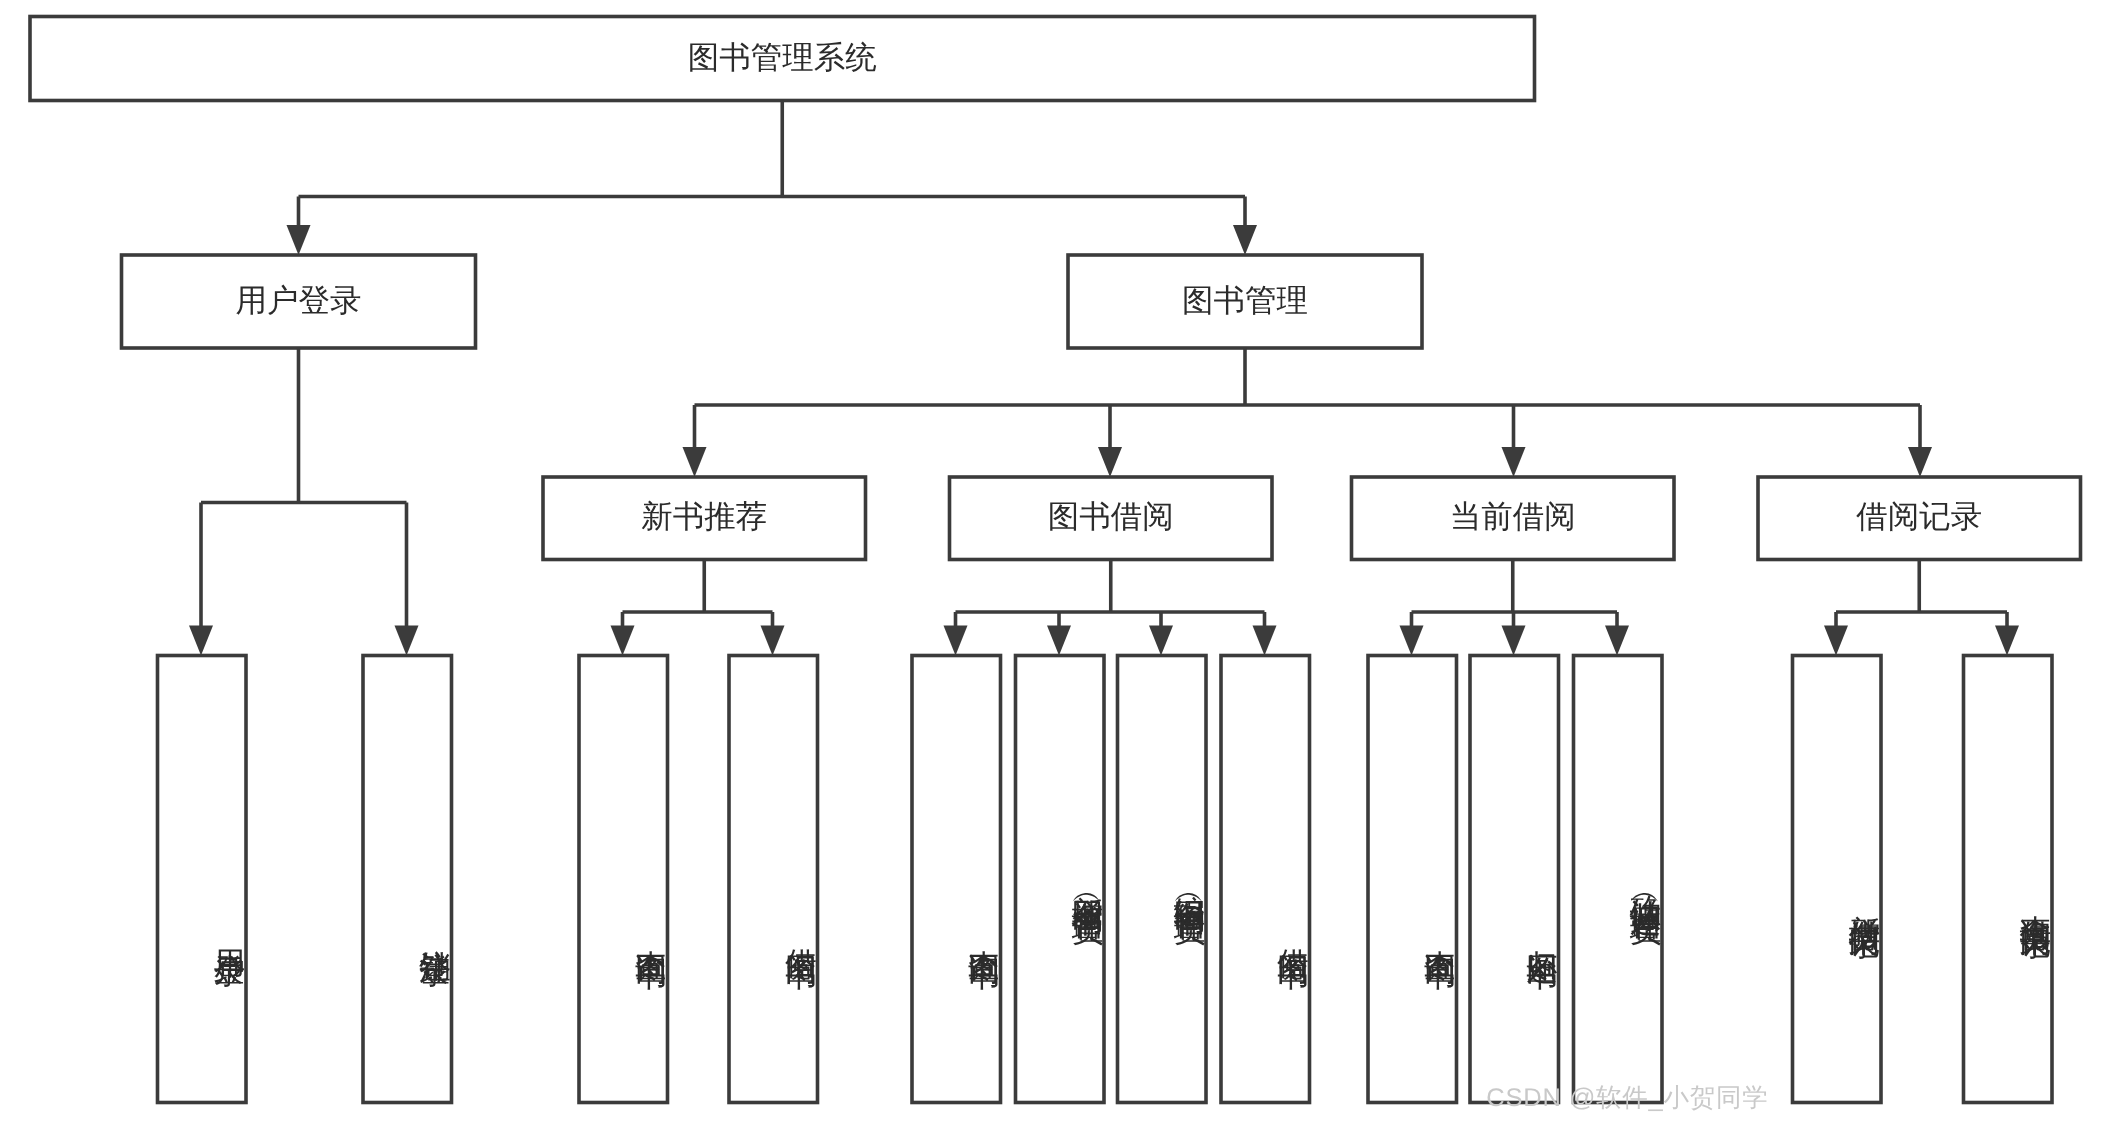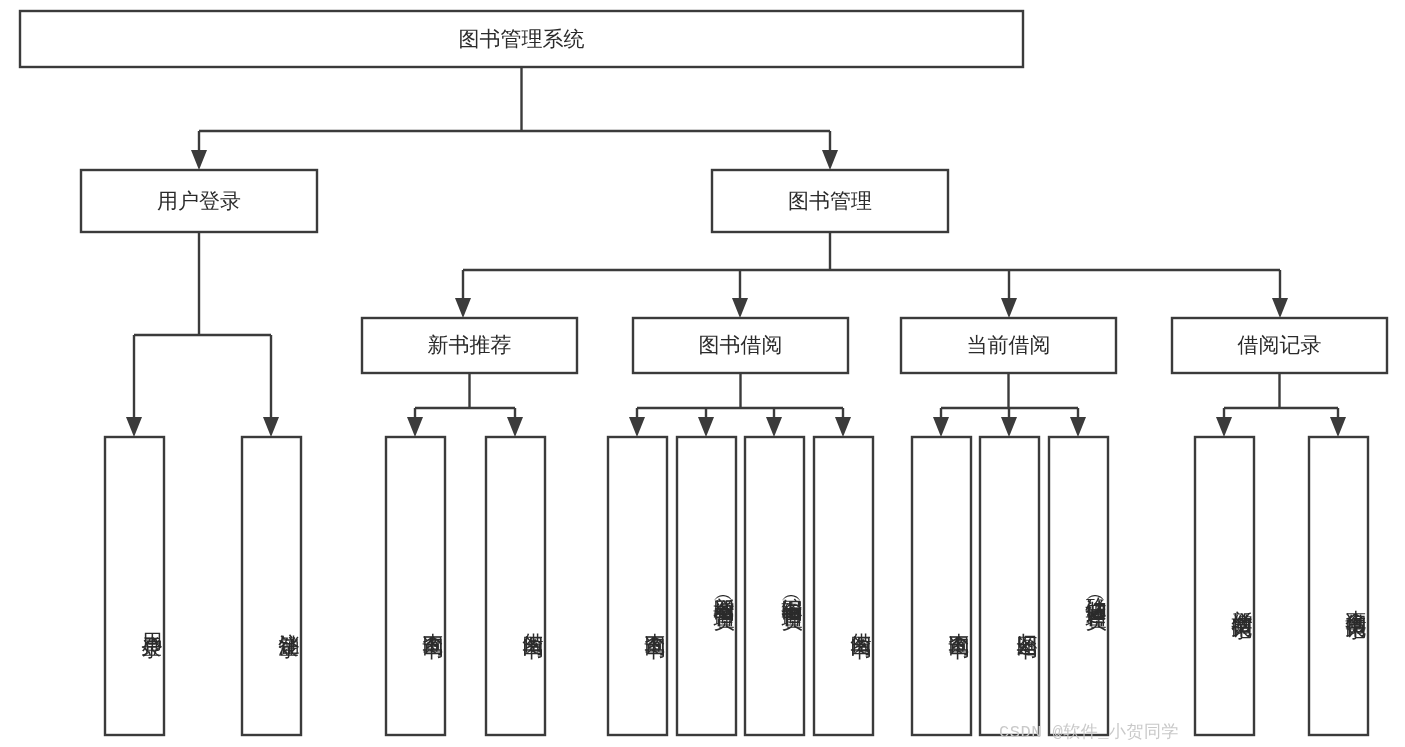--- a/index.html
+++ b/index.html
@@ -70,7 +70,7 @@
     position: absolute;
     right: 8px;
     bottom: 4px;
-    font-family: Liberation Mono, monospace;
+    font-family: Liberation Sans, sans-serif;
     font-size: 17px;
     color: #c9c9c9;
     letter-spacing: 0.5px;

